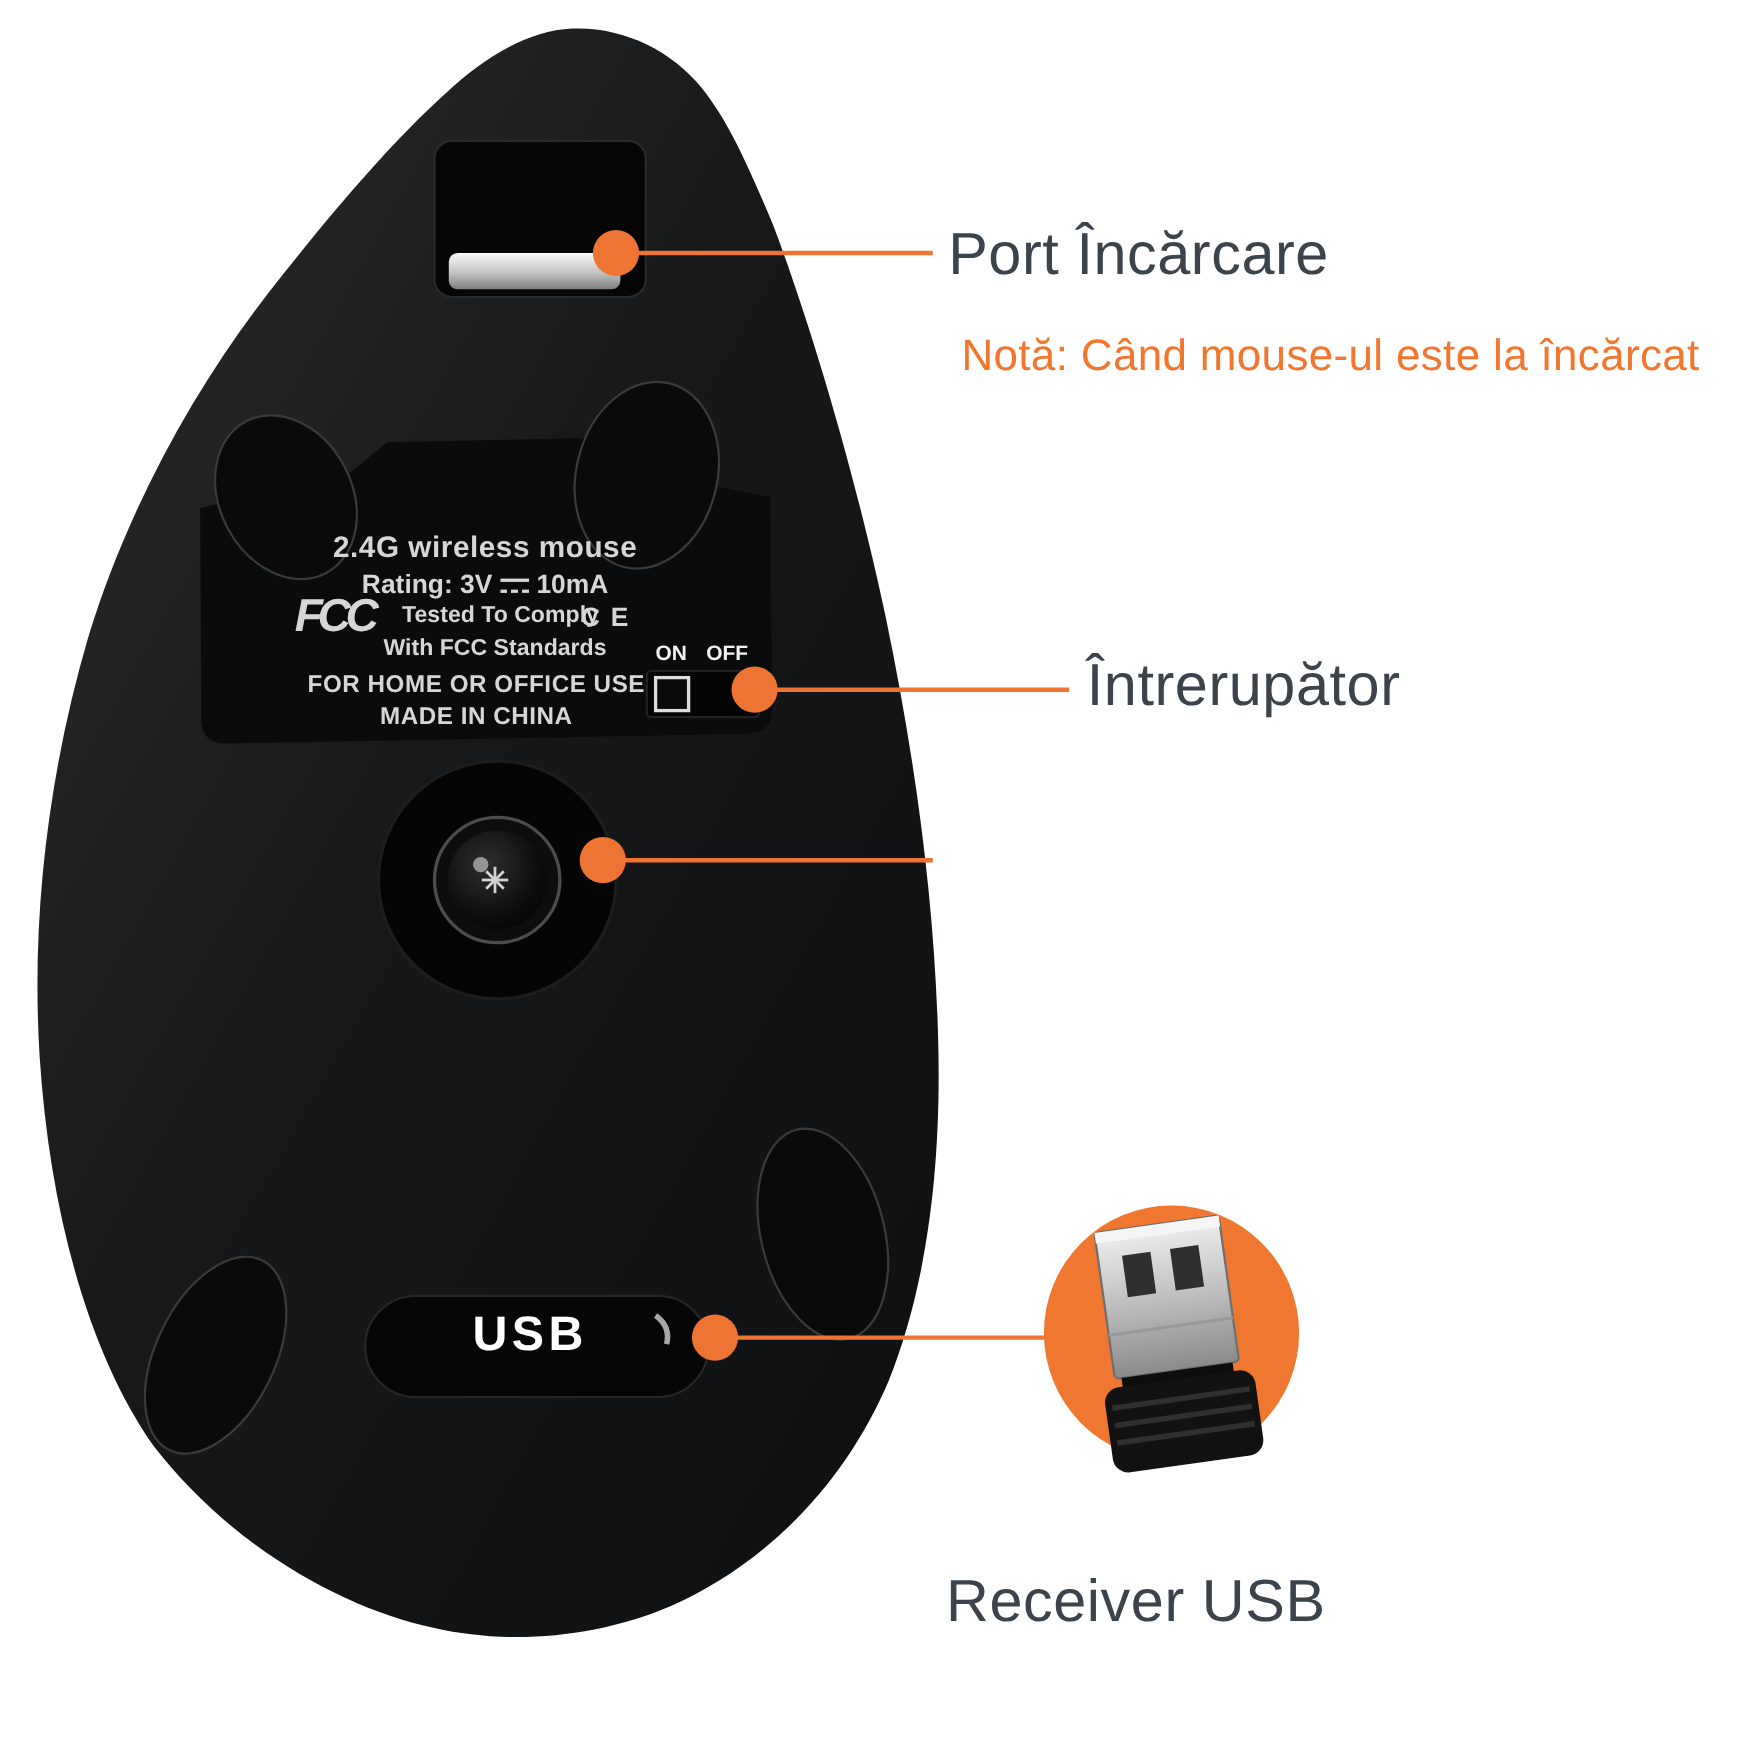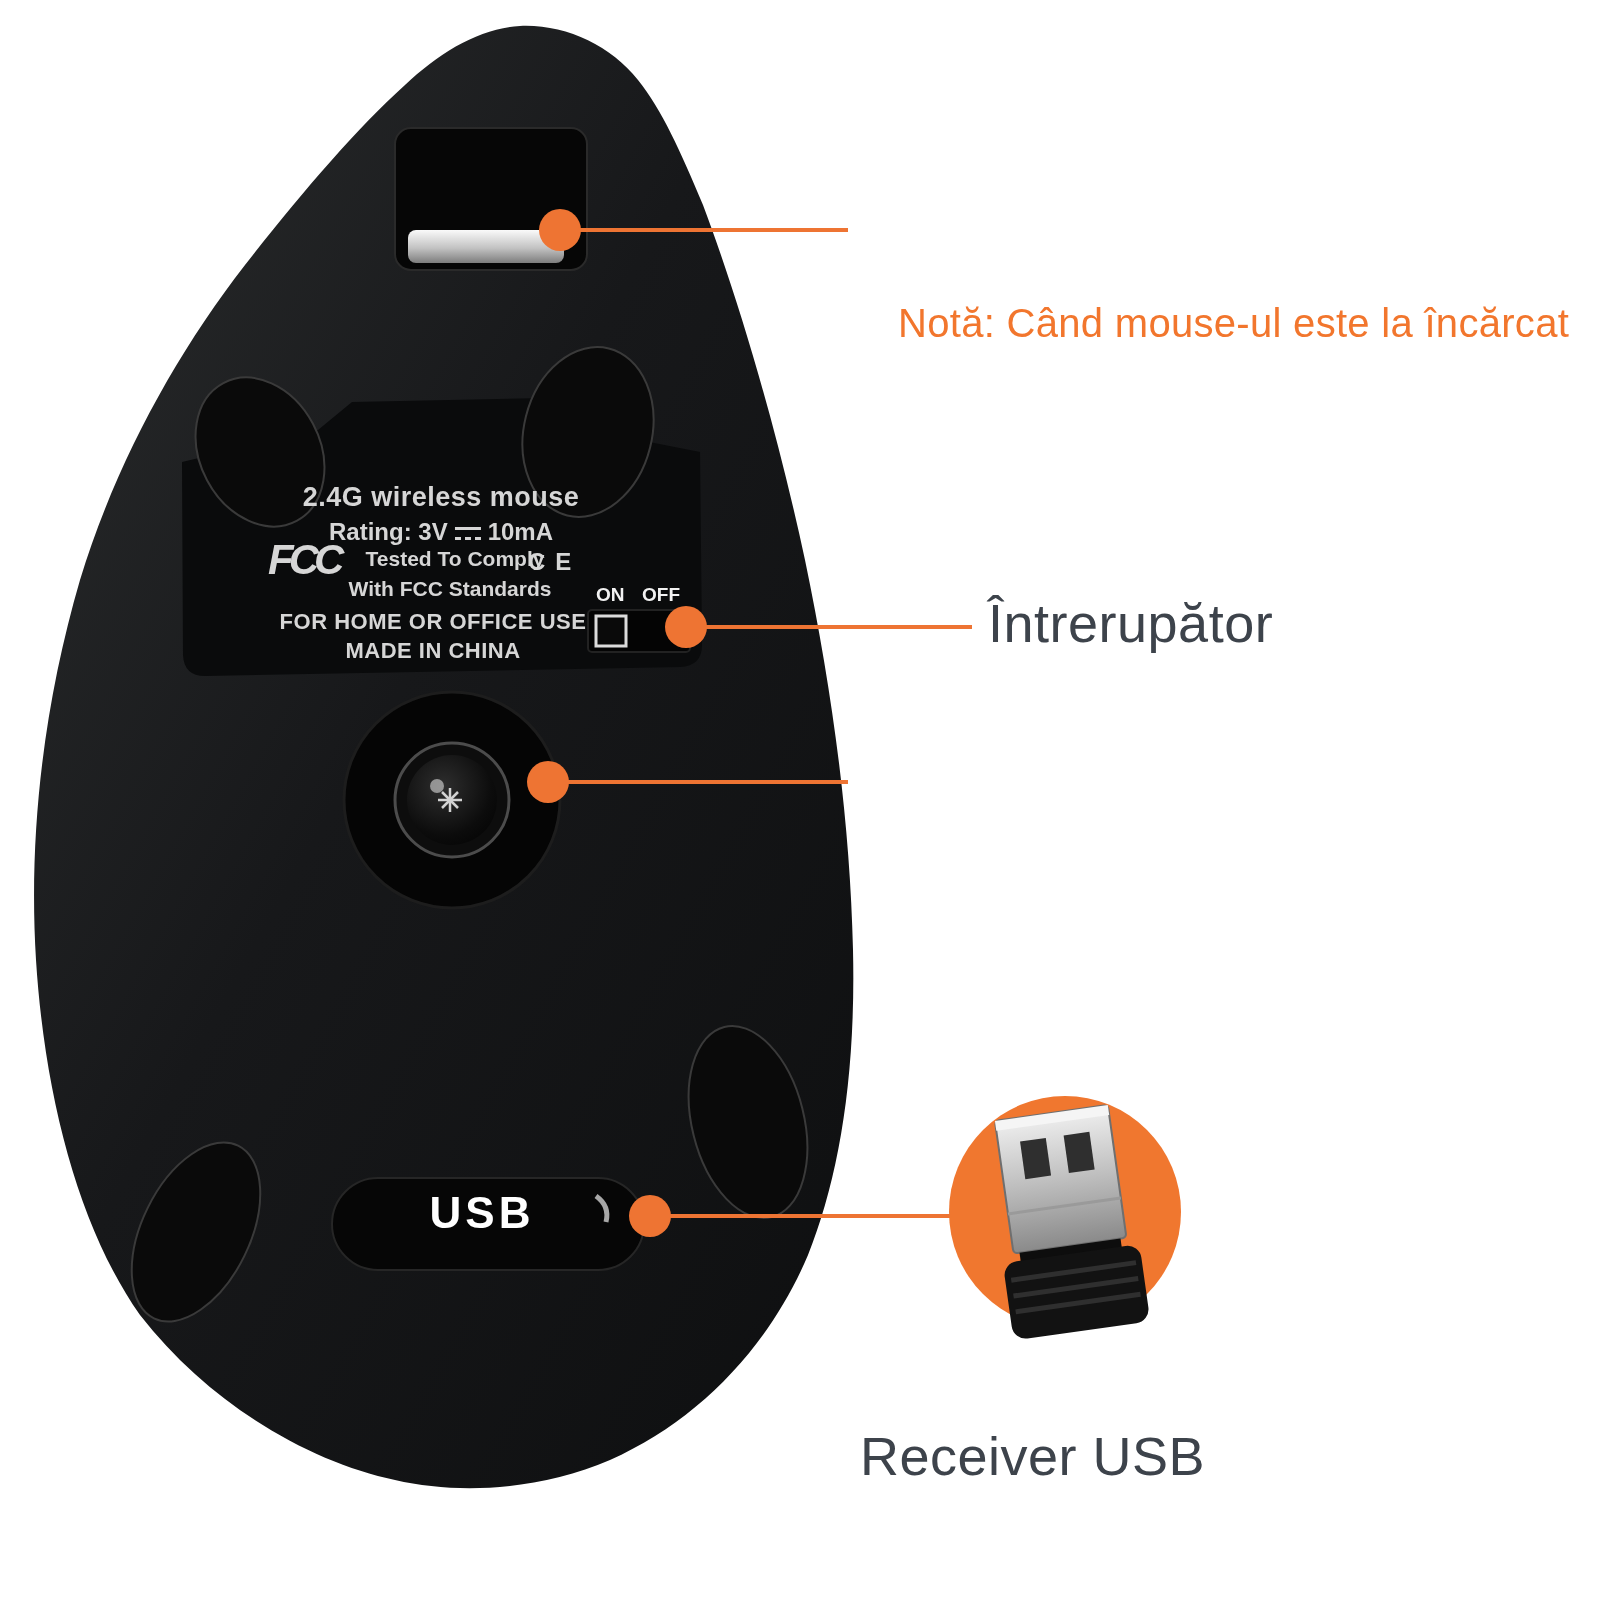--- a/index.html
+++ b/index.html
@@ -169,6 +169,7 @@
 
   <div class="abs pt-usb" style="left:482px;top:1188px;">USB</div>
 
+  <div class="abs big-label" style="left:862px;top:200px;">Port Încărcare</div>
 
   <div class="abs note-line" style="left:898px;top:301px;text-align:center;">Notă: Când mouse-ul este la încărcat</div>
 

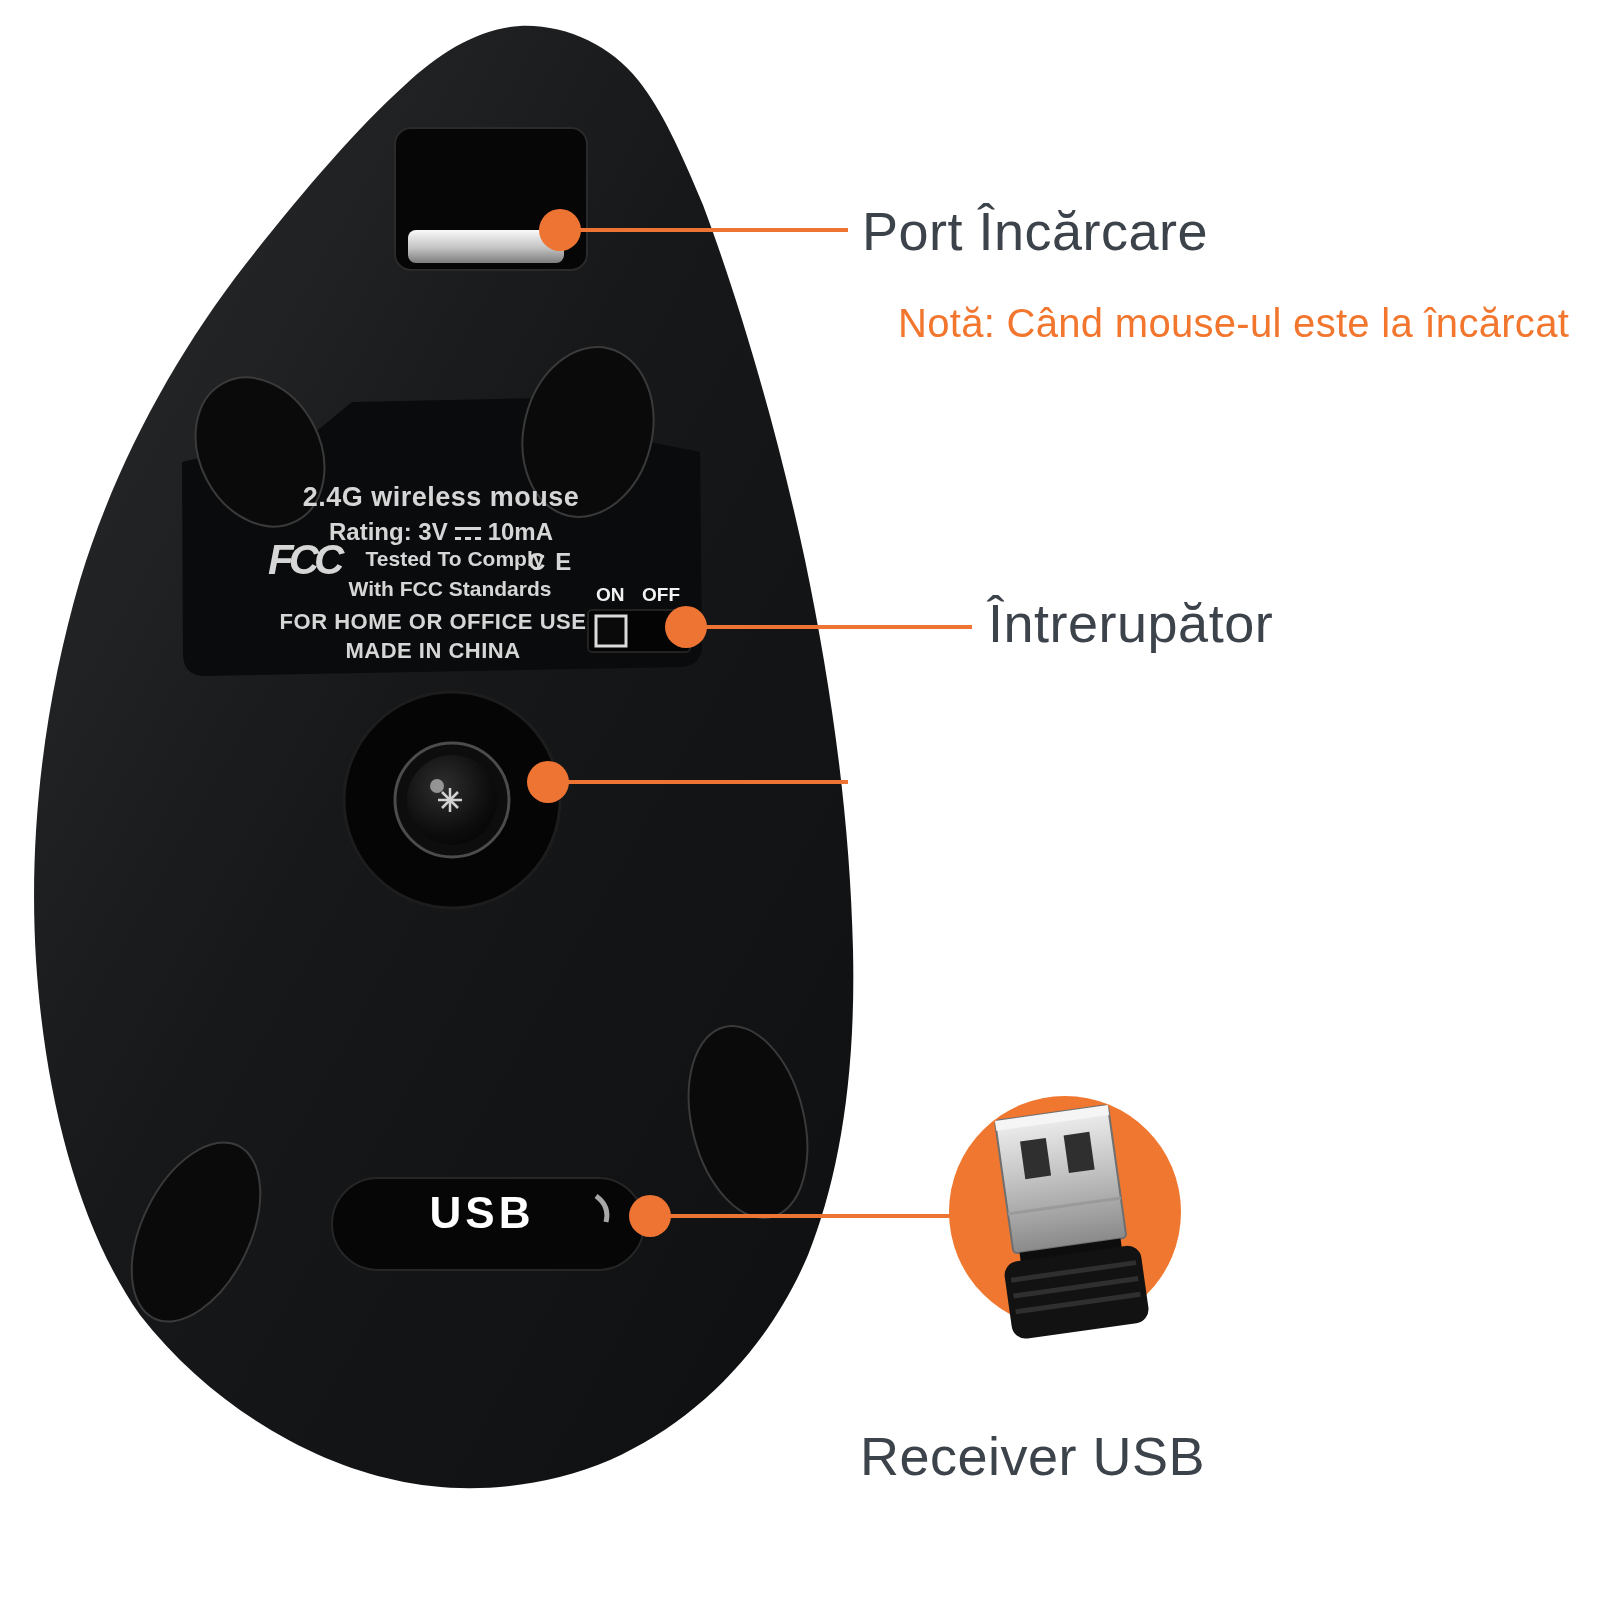--- a/index.html
+++ b/index.html
@@ -171,7 +171,7 @@
 
   <div class="abs big-label" style="left:862px;top:200px;">Port Încărcare</div>
 
-  <div class="abs note-line" style="left:898px;top:301px;text-align:center;">Notă: Când mouse-ul este la încărcat</div>
+  <div class="abs note-line" style="left:874px;top:301px;text-align:center;">Notă: Când mouse-ul este la încărcat</div>
 
   <div class="abs big-label" style="left:988px;top:592px;">Întrerupător</div>
 

